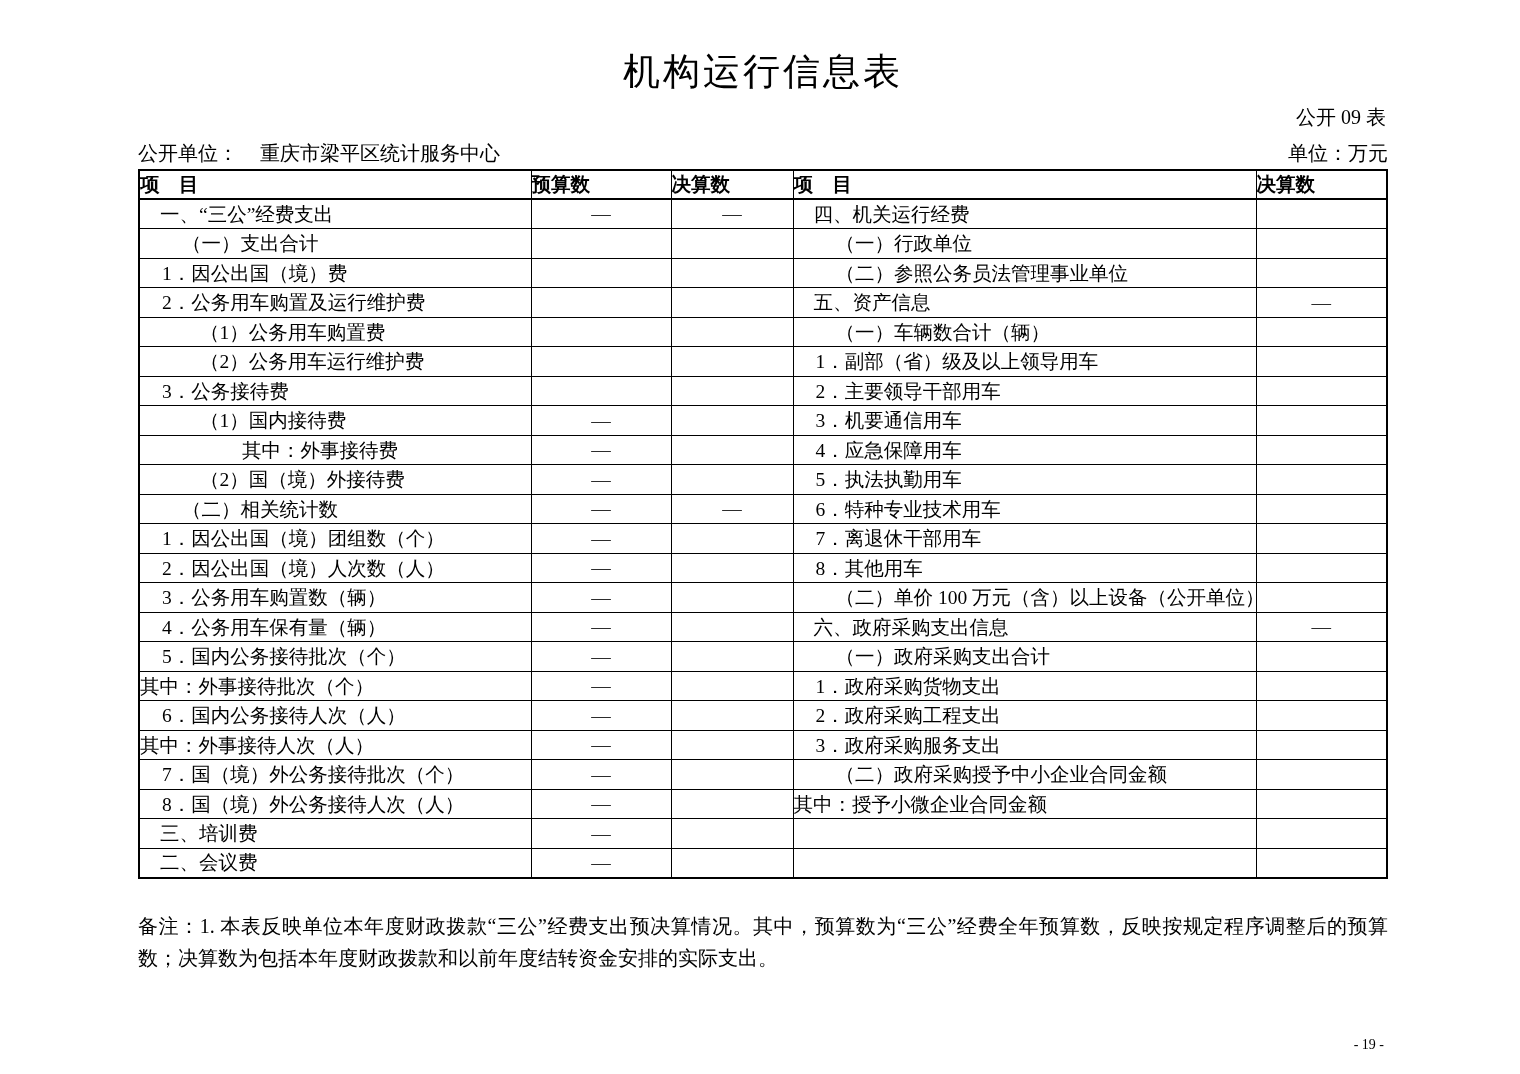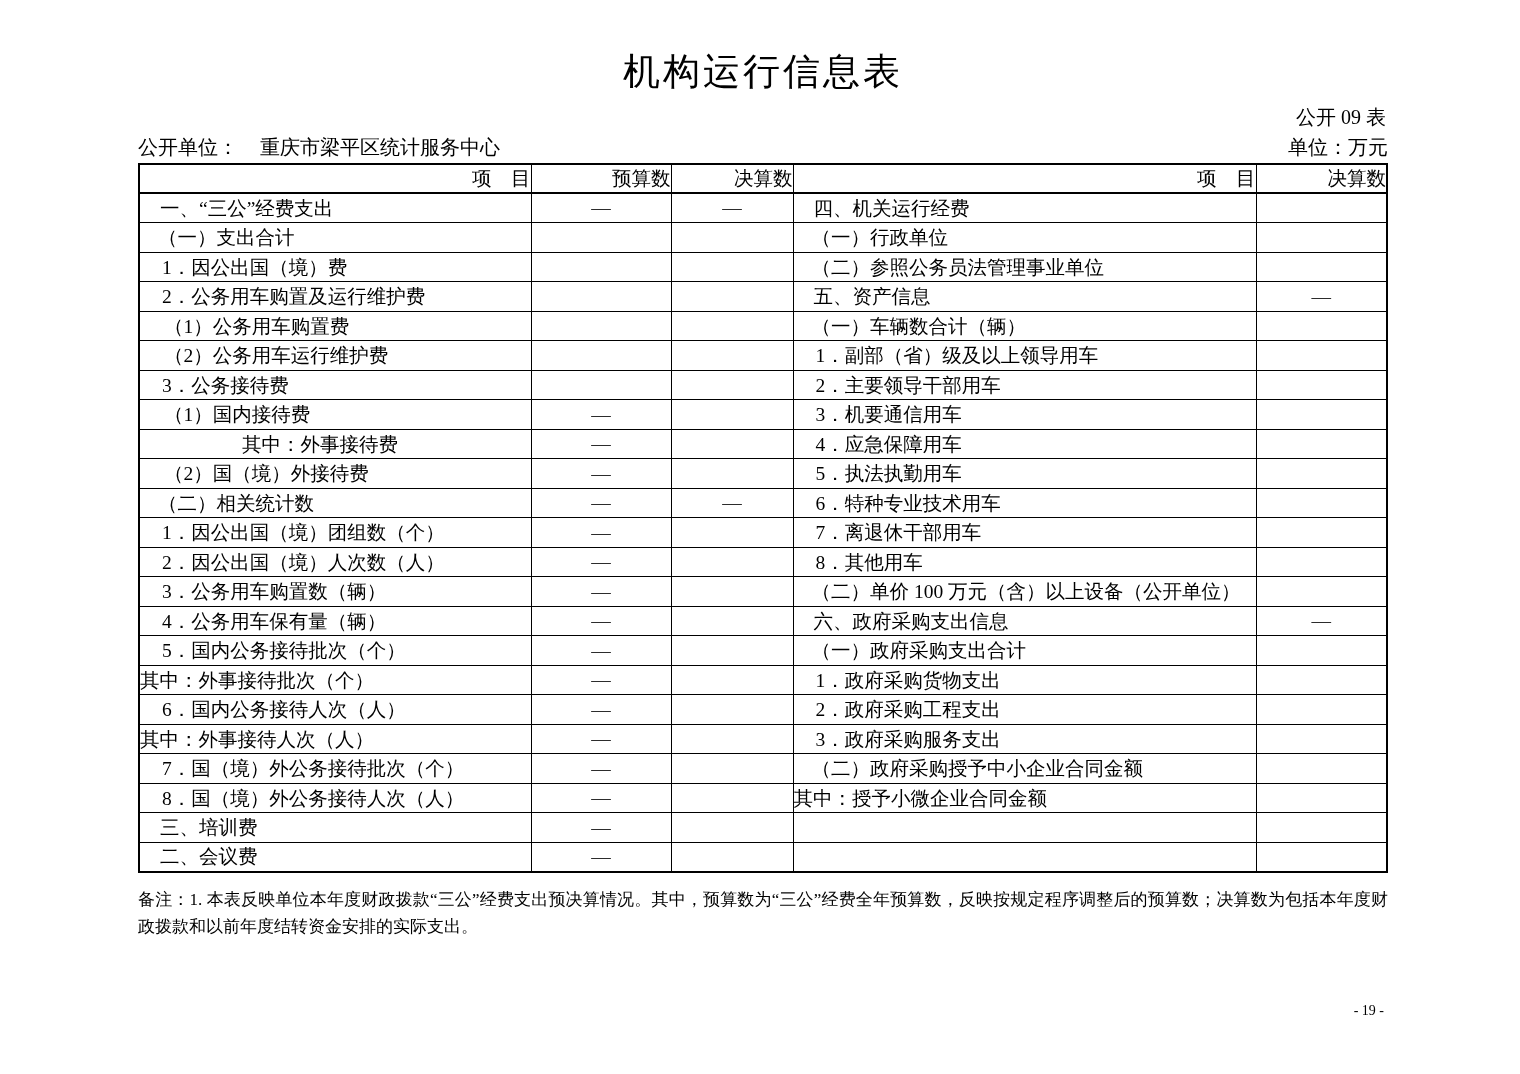--- a/index.html
+++ b/index.html
@@ -31,7 +31,7 @@
     display: flex;
     justify-content: space-between;
     font-size: 20px;
-    margin-top: 3px;
+    margin-top: 9px;
     margin-bottom: 2px;
   }
   .unit-left .gap { display: inline-block; width: 22px; }

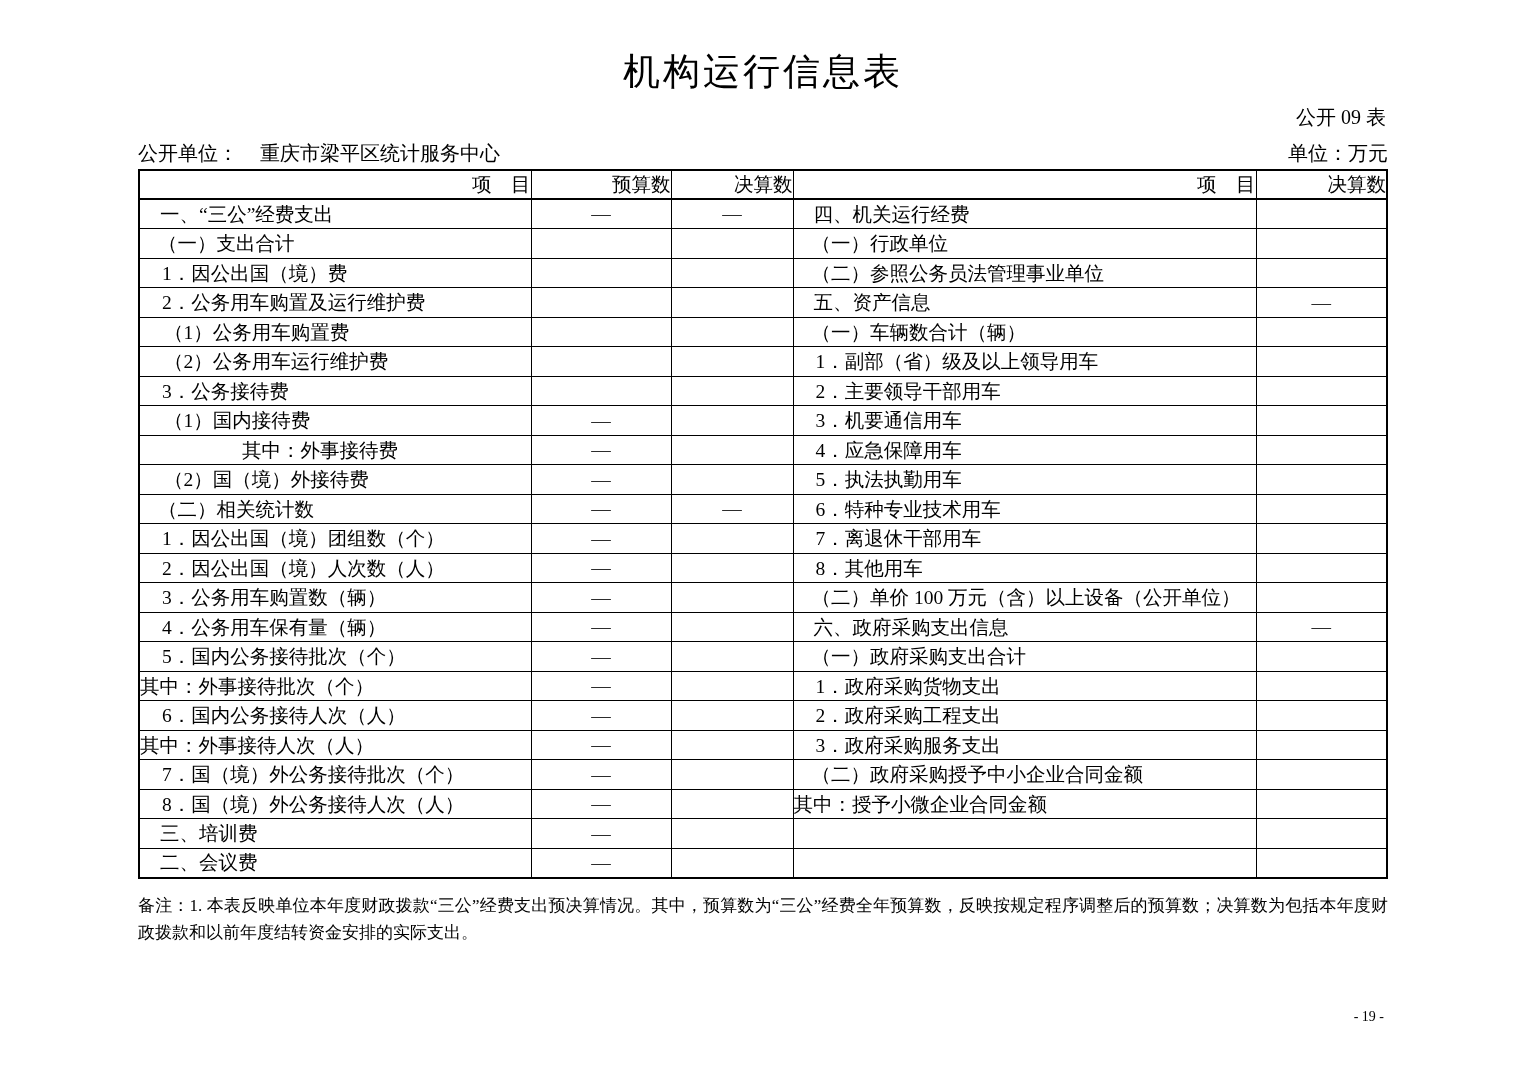--- a/index.html
+++ b/index.html
@@ -55,8 +55,8 @@
   }
   table.main th {
     height: 16px;
-    font-weight: normal;
-    text-align: right;
+    font-weight: bold;
+    text-align: left;
     border-bottom: 2px solid #000;
   }
   table.main td { height: 29.5px; }

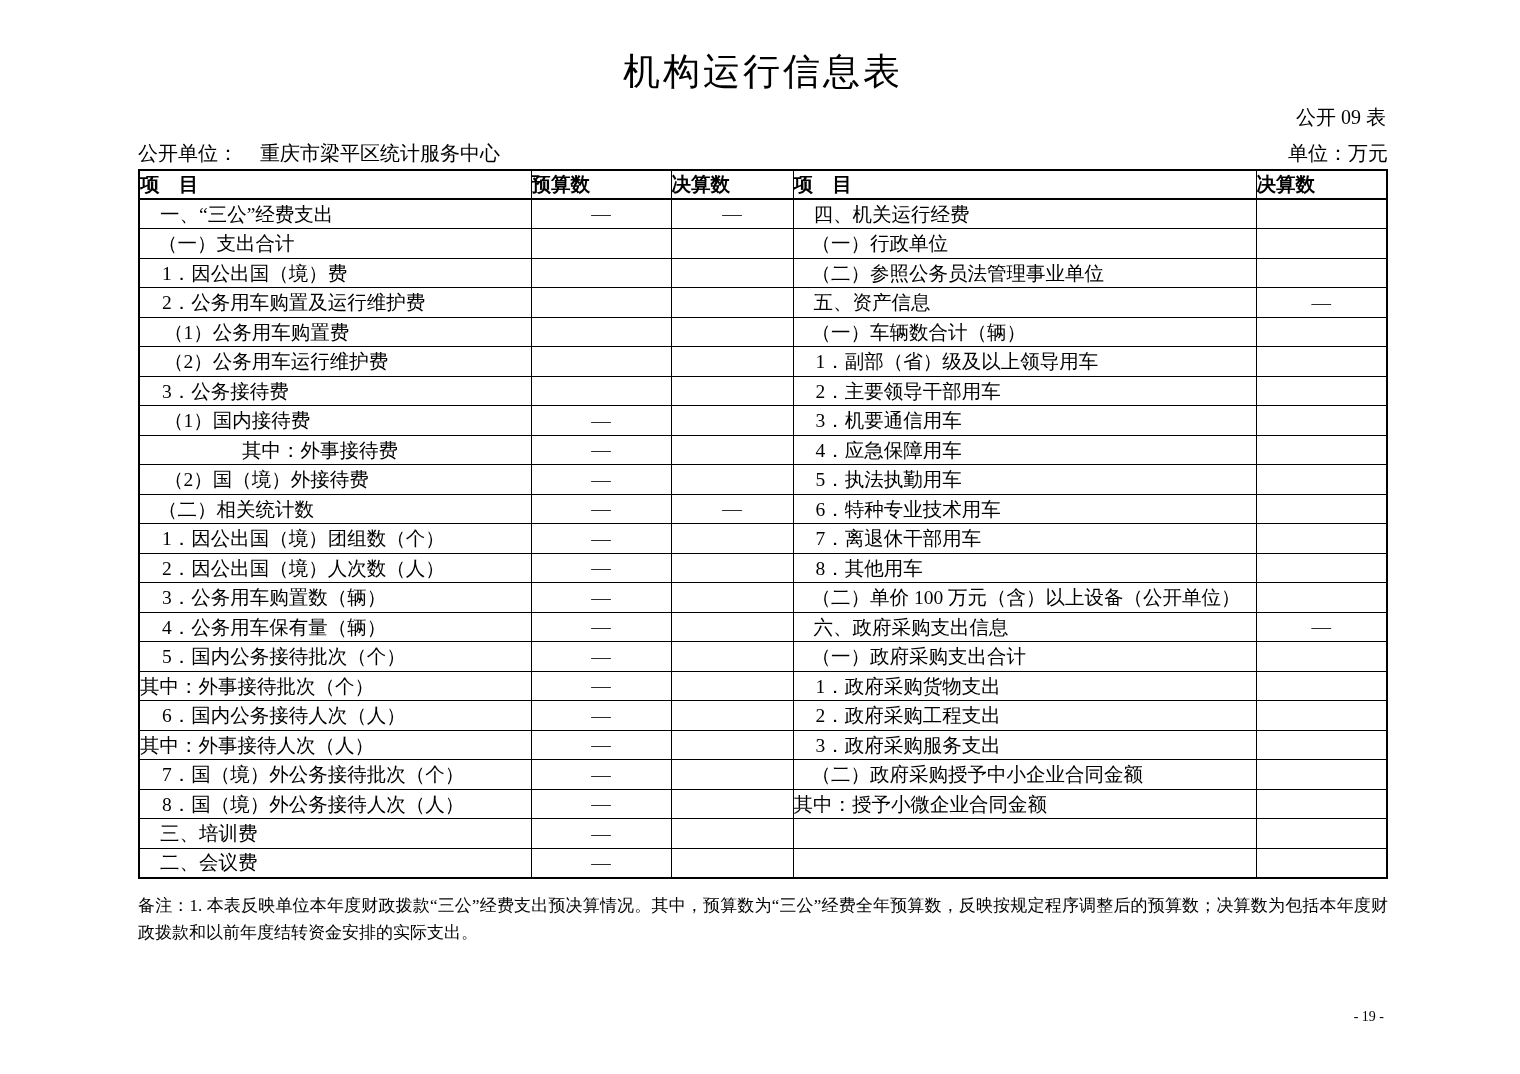--- a/index.html
+++ b/index.html
@@ -63,7 +63,7 @@
   td.label { text-align: left; }
   td.num   { text-align: center; color: #222; }
   .ind0 { padding-left: 20px; }
-  .ind1 { padding-left: 18px; }
+  .ind1 { padding-left: 42px; }
   .ind2 { padding-left: 22px; }
   .ind3 { padding-left: 24px; }
   .ind4 { }

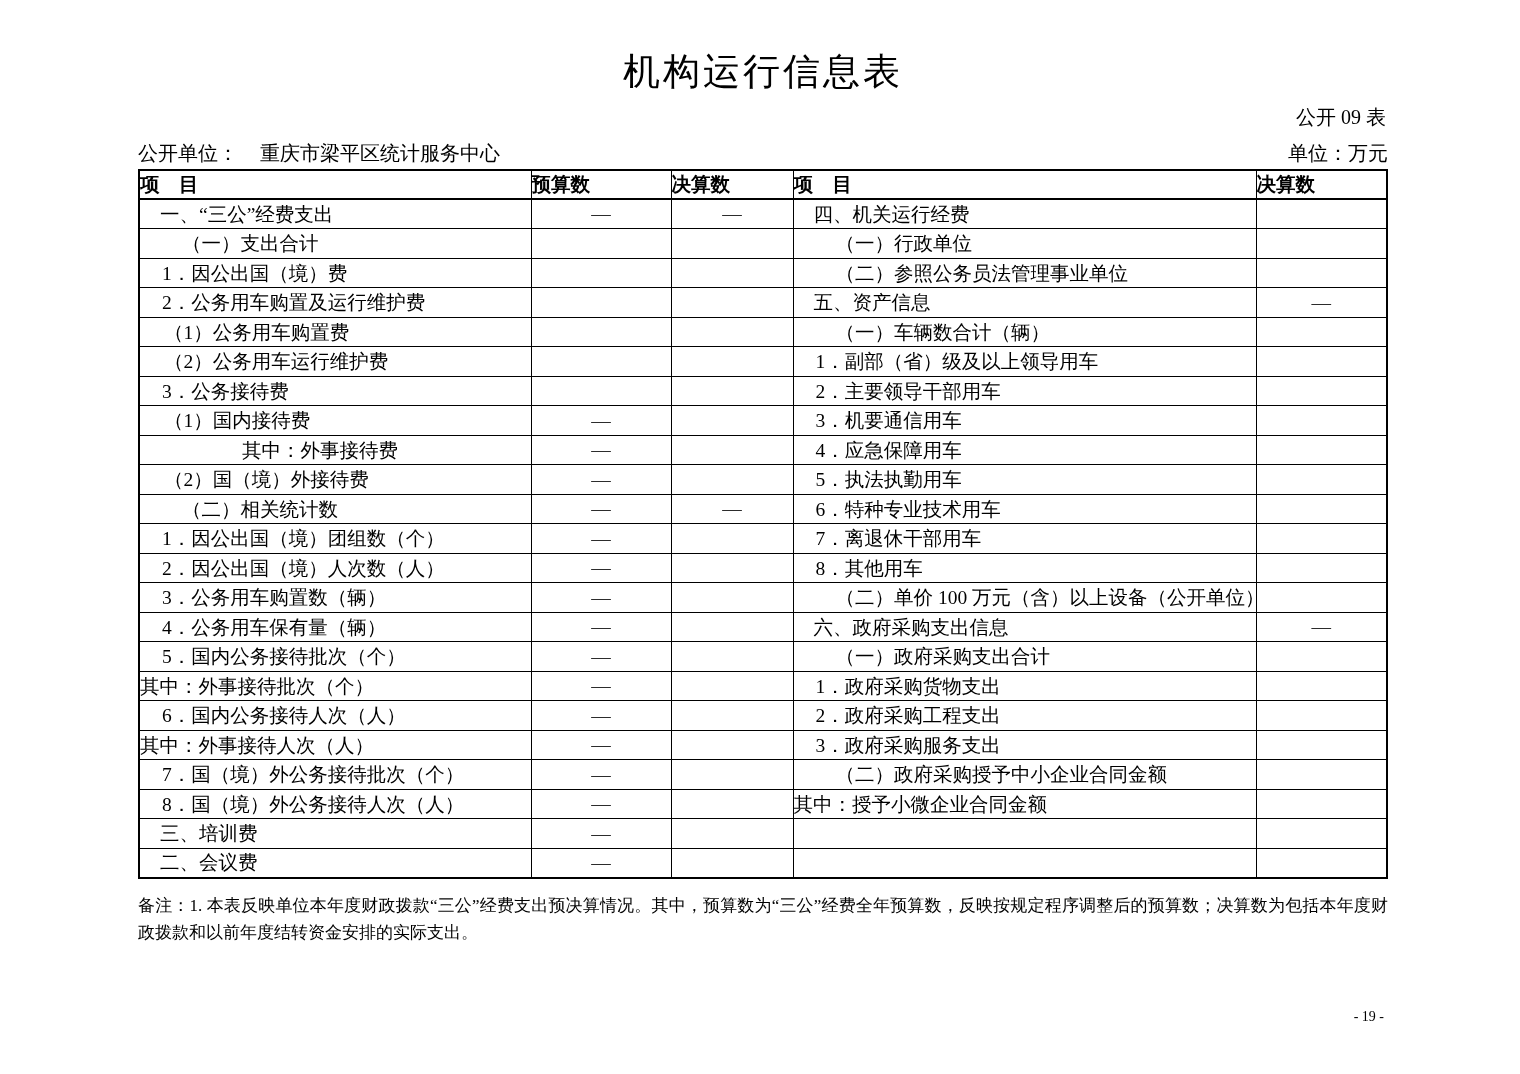--- a/index.html
+++ b/index.html
@@ -65,7 +65,7 @@
   .ind0 { padding-left: 20px; }
   .ind1 { padding-left: 42px; }
   .ind2 { padding-left: 22px; }
-  .ind3 { padding-left: 24px; }
+  .ind3 { padding-left: 60px; }
   .ind4 { }
   .ind5 { padding-left: 102px; }
   .note {

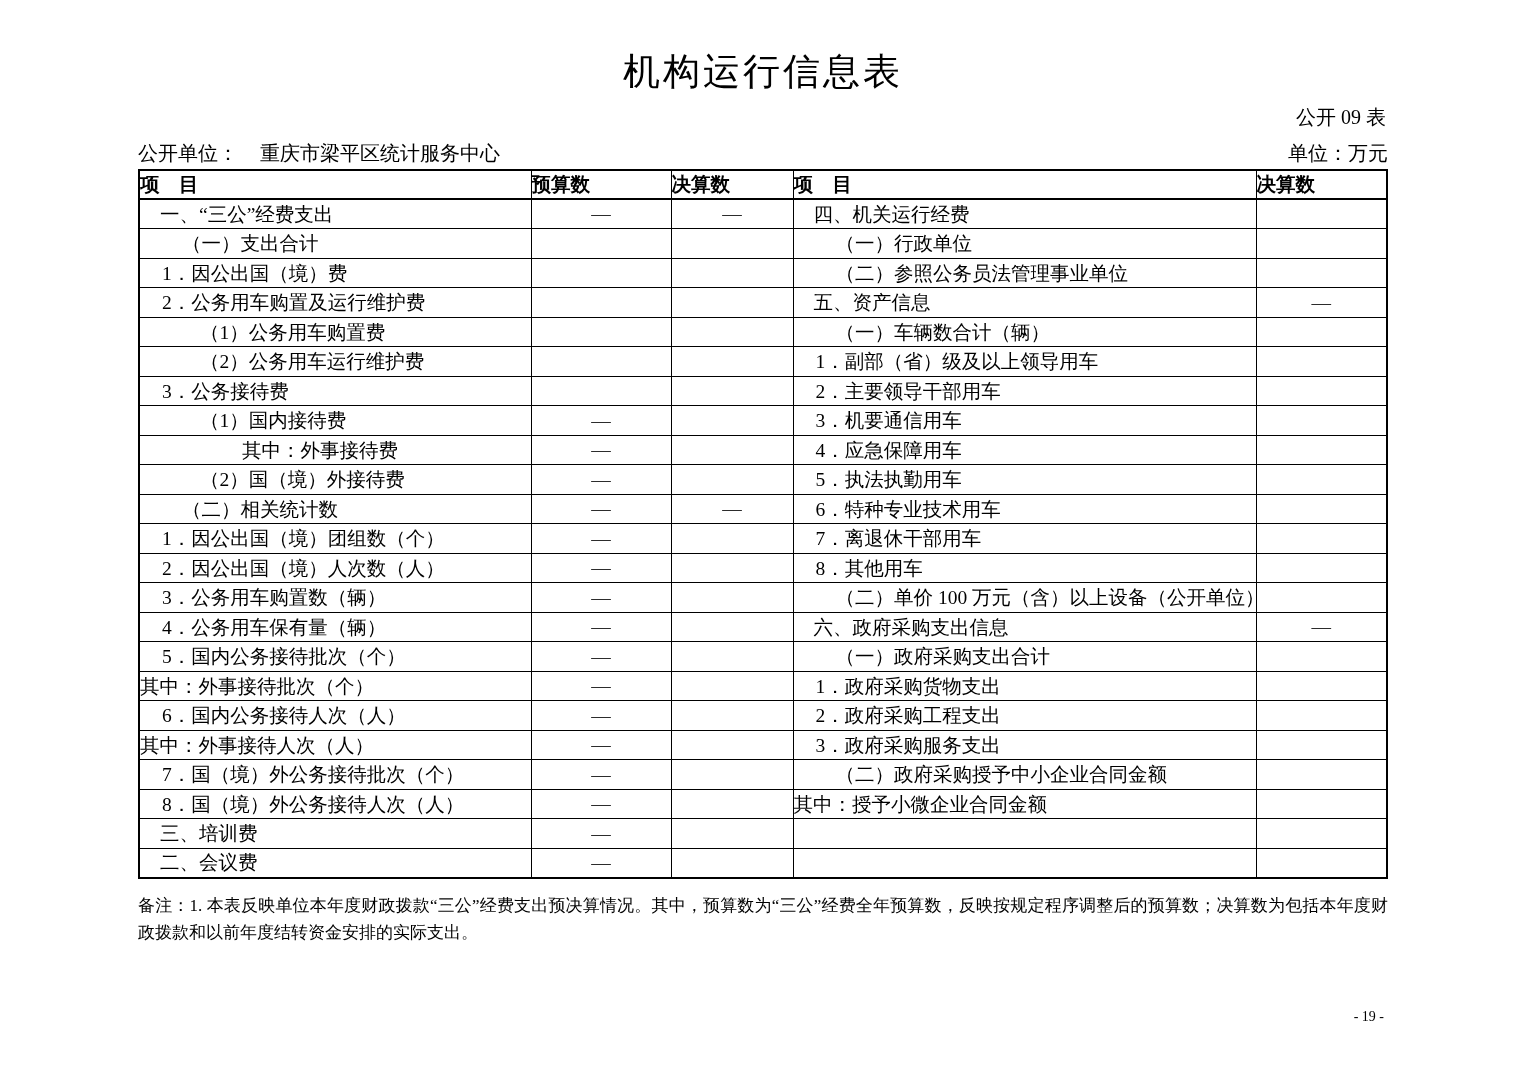--- a/index.html
+++ b/index.html
@@ -69,8 +69,8 @@
   .ind4 { }
   .ind5 { padding-left: 102px; }
   .note {
-    margin-top: 13px;
-    font-size: 17px;
+    margin-top: 31px;
+    font-size: 20px;
     line-height: 1.62;
     text-align: justify;
   }

